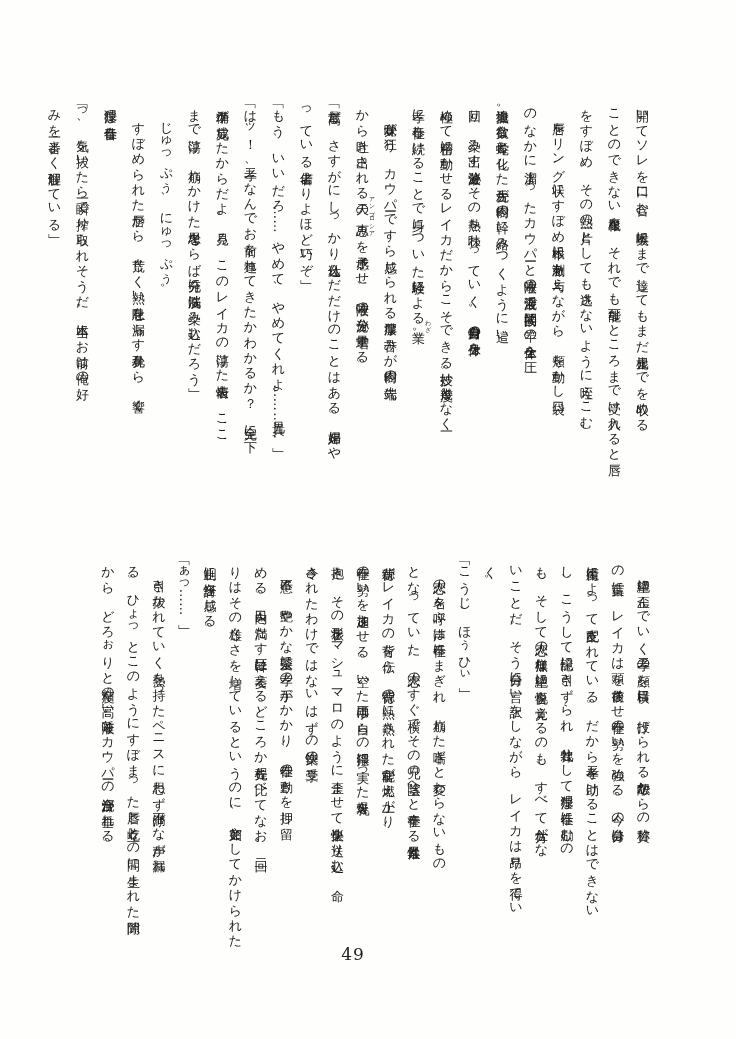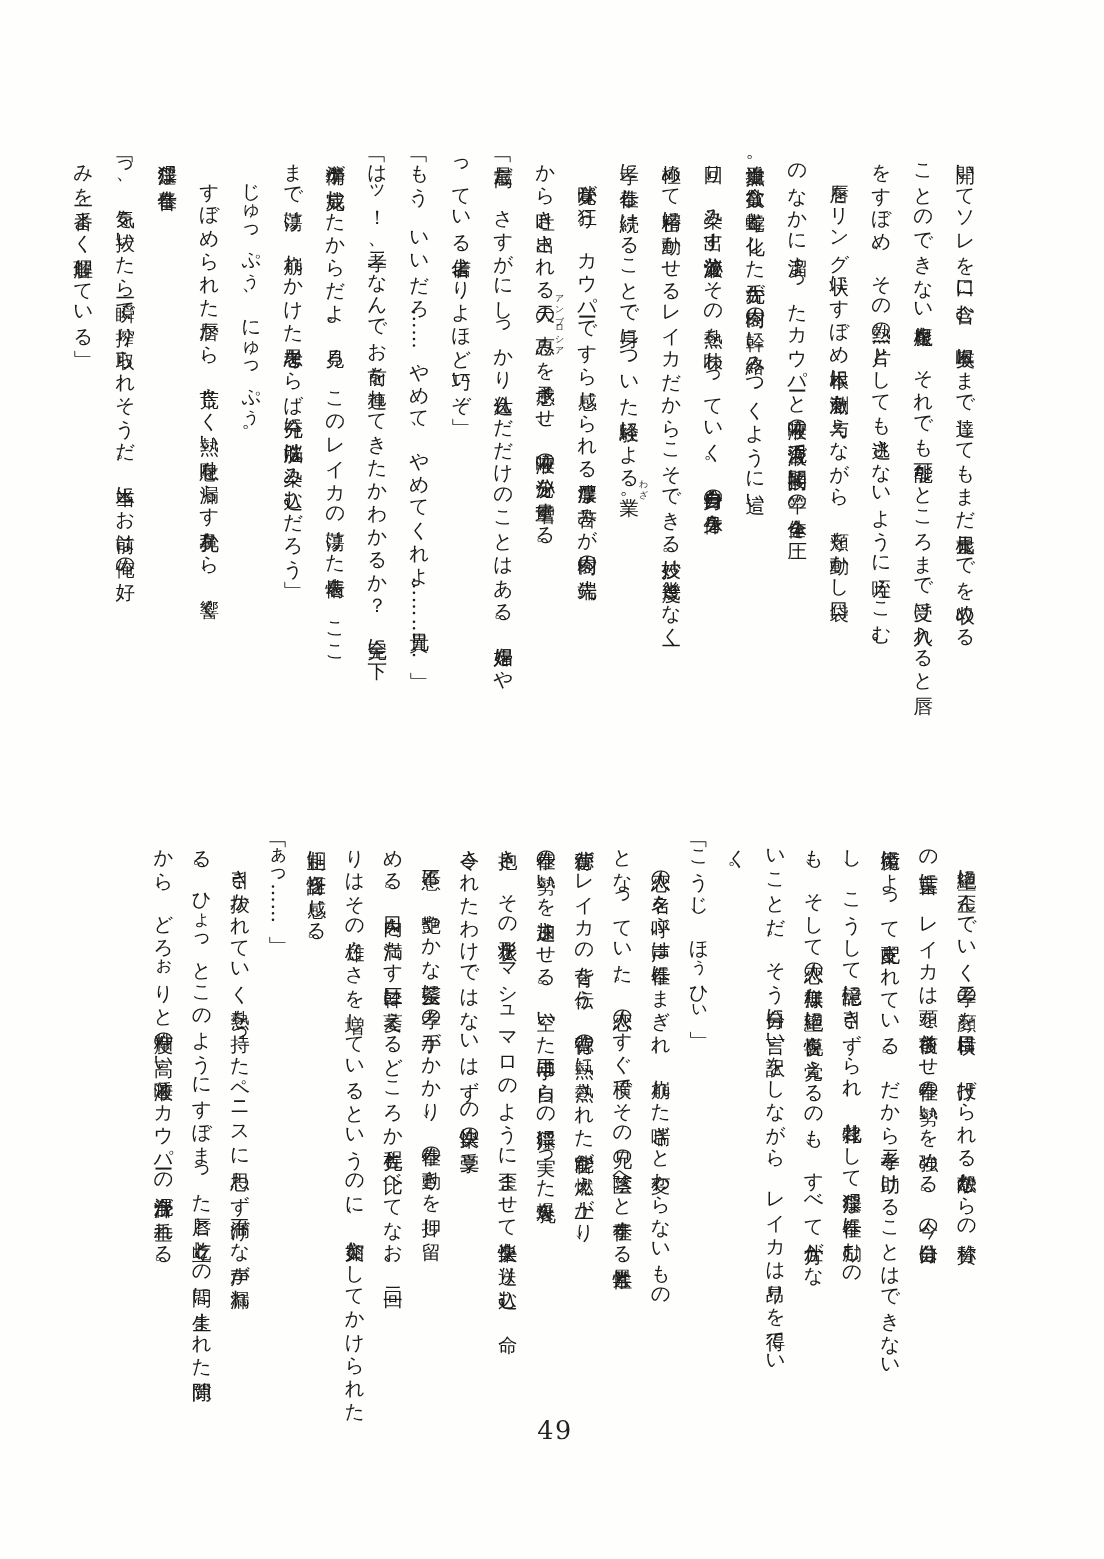--- a/index.html
+++ b/index.html
@@ -37,7 +37,7 @@
   }
   .page-number{
     position:absolute;
-    left:340px;top:944px;
+    left:323px;top:944px;
     width:60px;
     text-align:center;
     font-size:17px;

